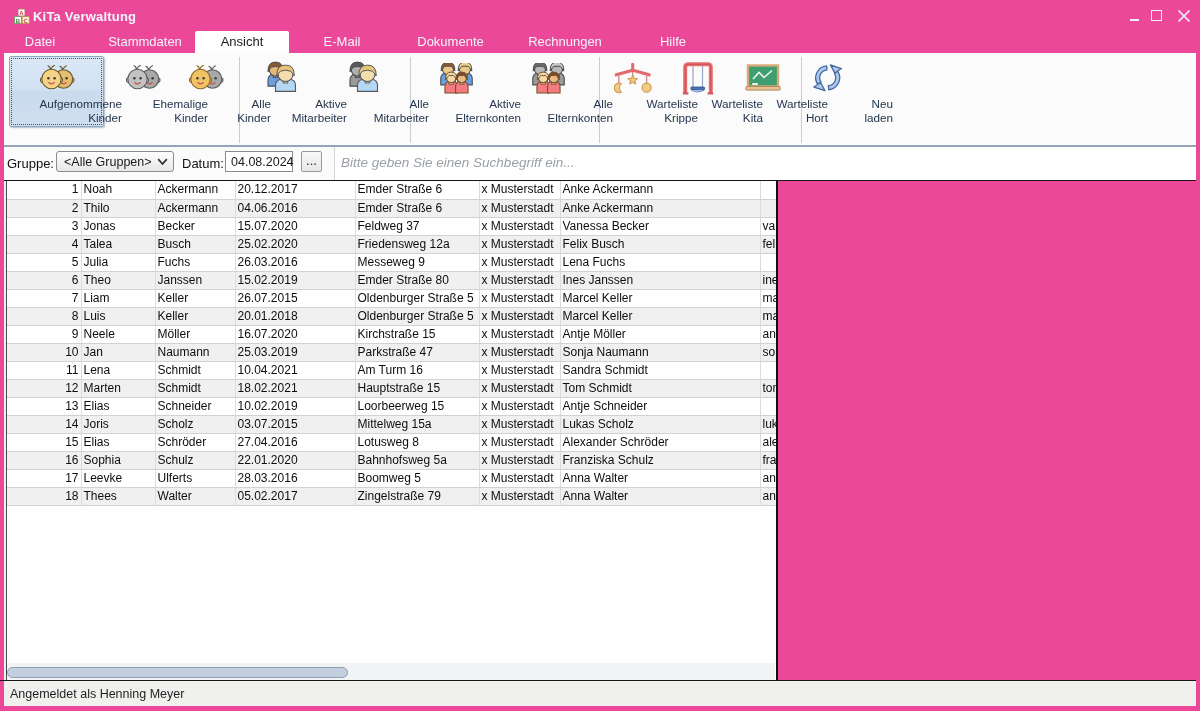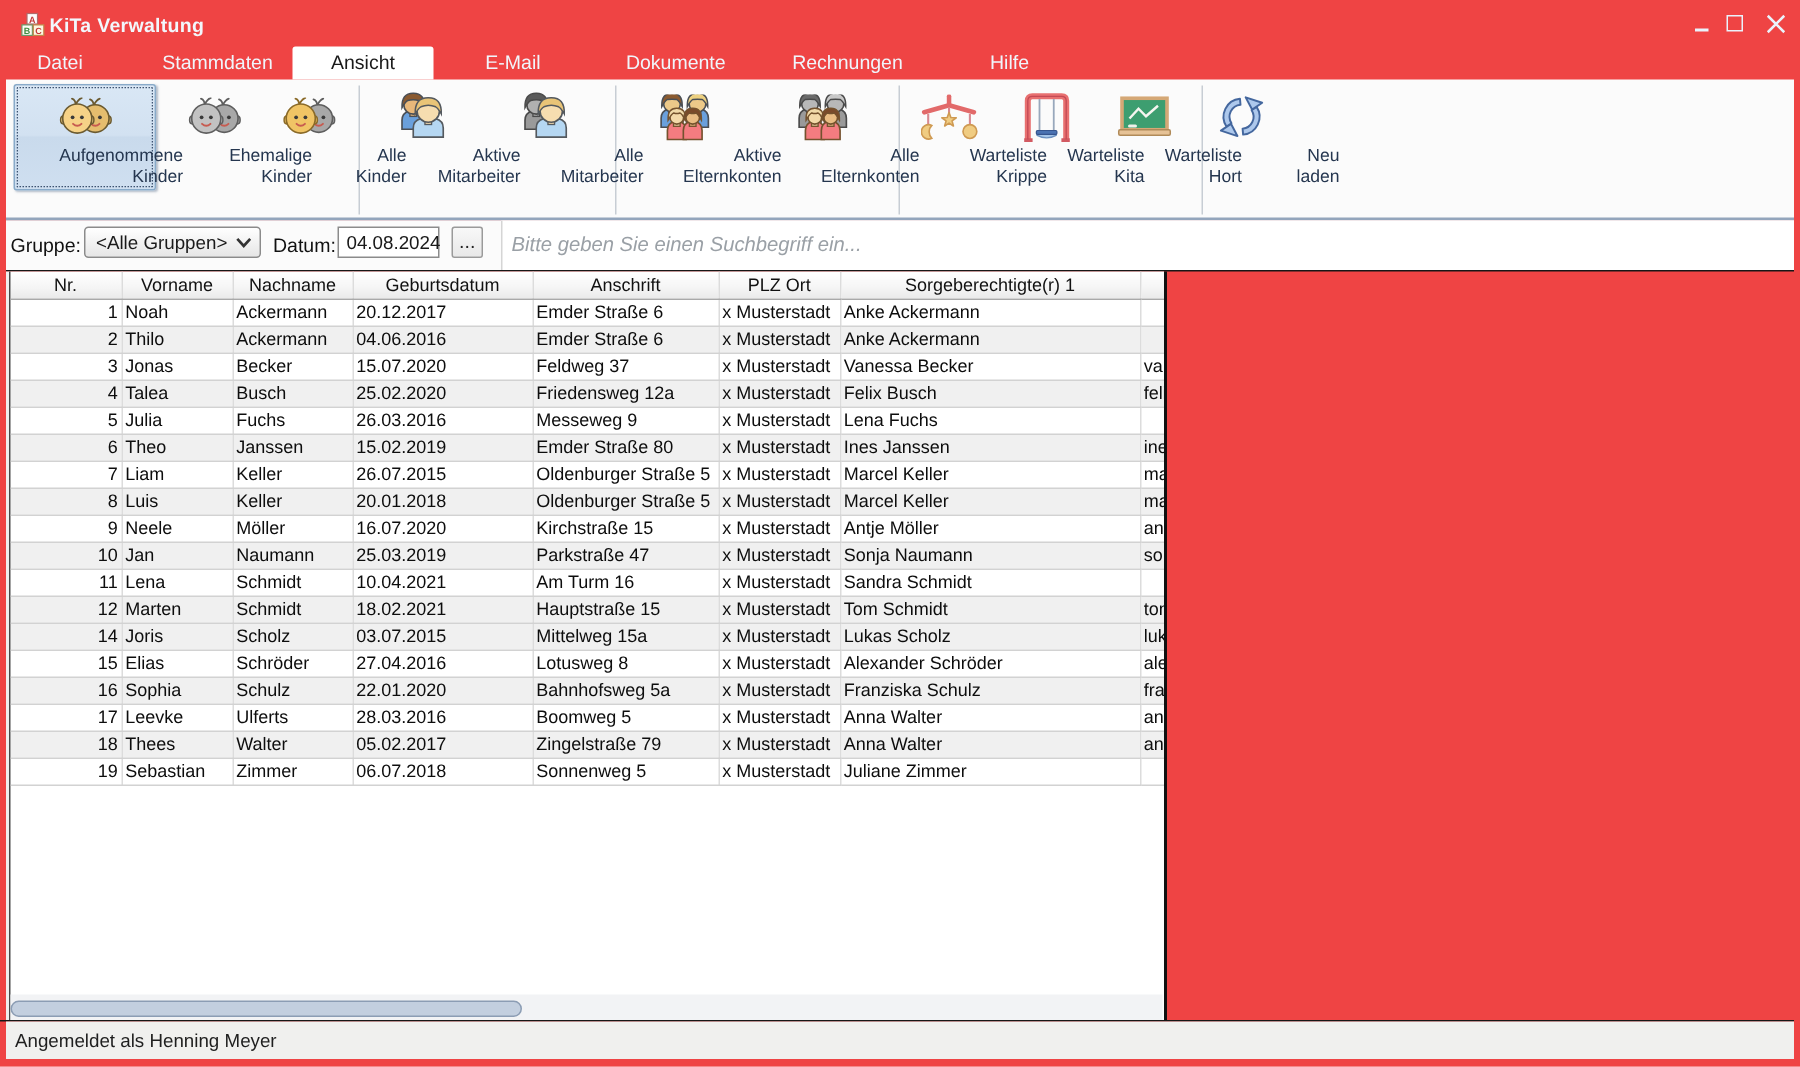--- a/index.html
+++ b/index.html
@@ -6,7 +6,7 @@
 html,body { width:1200px; height:711px; overflow:hidden; }
 #win {
   position:relative; width:1200px; height:711px;
-  background:#ef4444;
+  background:#ec4899;
   font-family:"Liberation Sans", sans-serif;
   font-size:12px; color:#1a1a1a;padding-left:28px;
 }

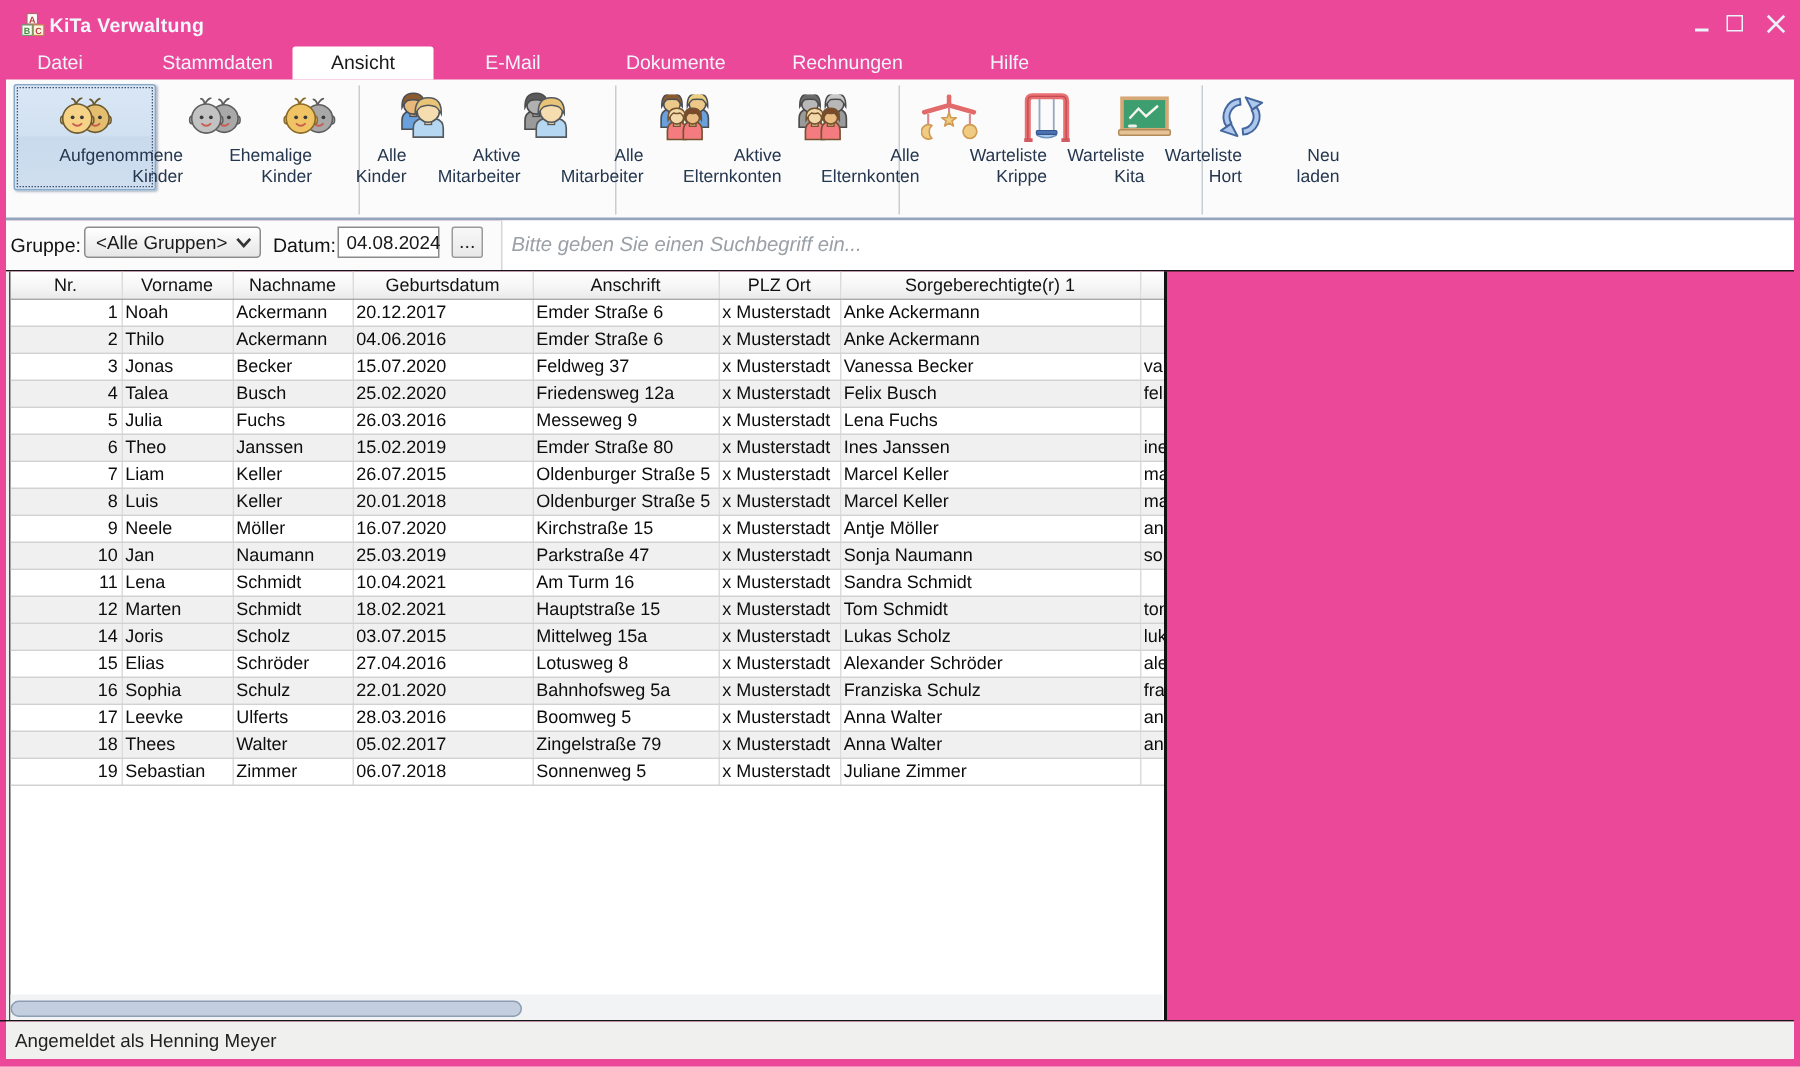--- a/index.html
+++ b/index.html
@@ -326,16 +326,6 @@
           <col style="width:149px">
         </colgroup>
 <tbody>
-          <tr>
-            <th>Nr.</th>
-            <th>Vorname</th>
-            <th>Nachname</th>
-            <th>Geburtsdatum</th>
-            <th>Anschrift</th>
-            <th>PLZ Ort</th>
-            <th>Sorgeberechtigte(r) 1</th>
-            <th></th>
-          </tr>
 <tr>
             <td class="n">1</td>
             <td>Noah</td>

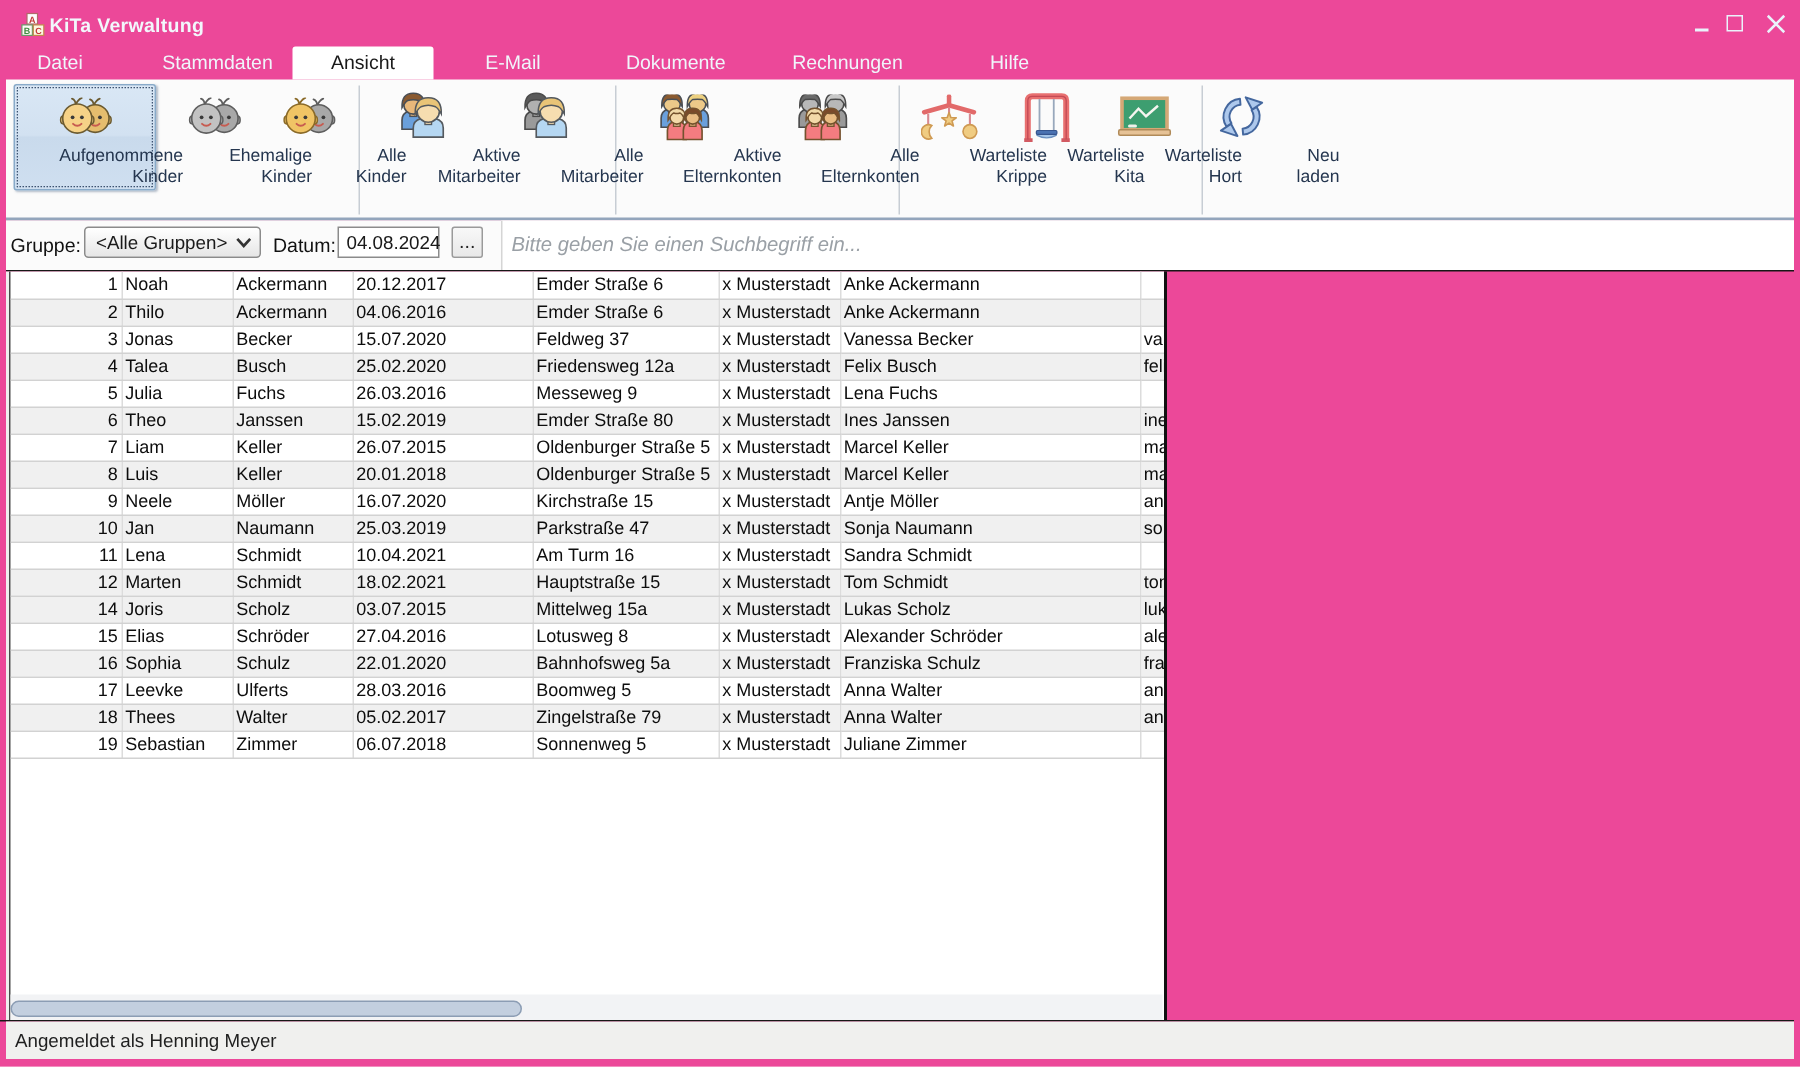--- a/index.html
+++ b/index.html
@@ -446,6 +446,16 @@
             <td>Tom Schmidt</td>
             <td>tom.schmidt@beispiel.de</td>
           </tr>
+<tr>
+            <td class="n">13</td>
+            <td>Elias</td>
+            <td>Schneider</td>
+            <td>10.02.2019</td>
+            <td>Loorbeerweg 15</td>
+            <td>x Musterstadt</td>
+            <td>Antje Schneider</td>
+            <td></td>
+          </tr>
 <tr class="alt">
             <td class="n">14</td>
             <td>Joris</td>

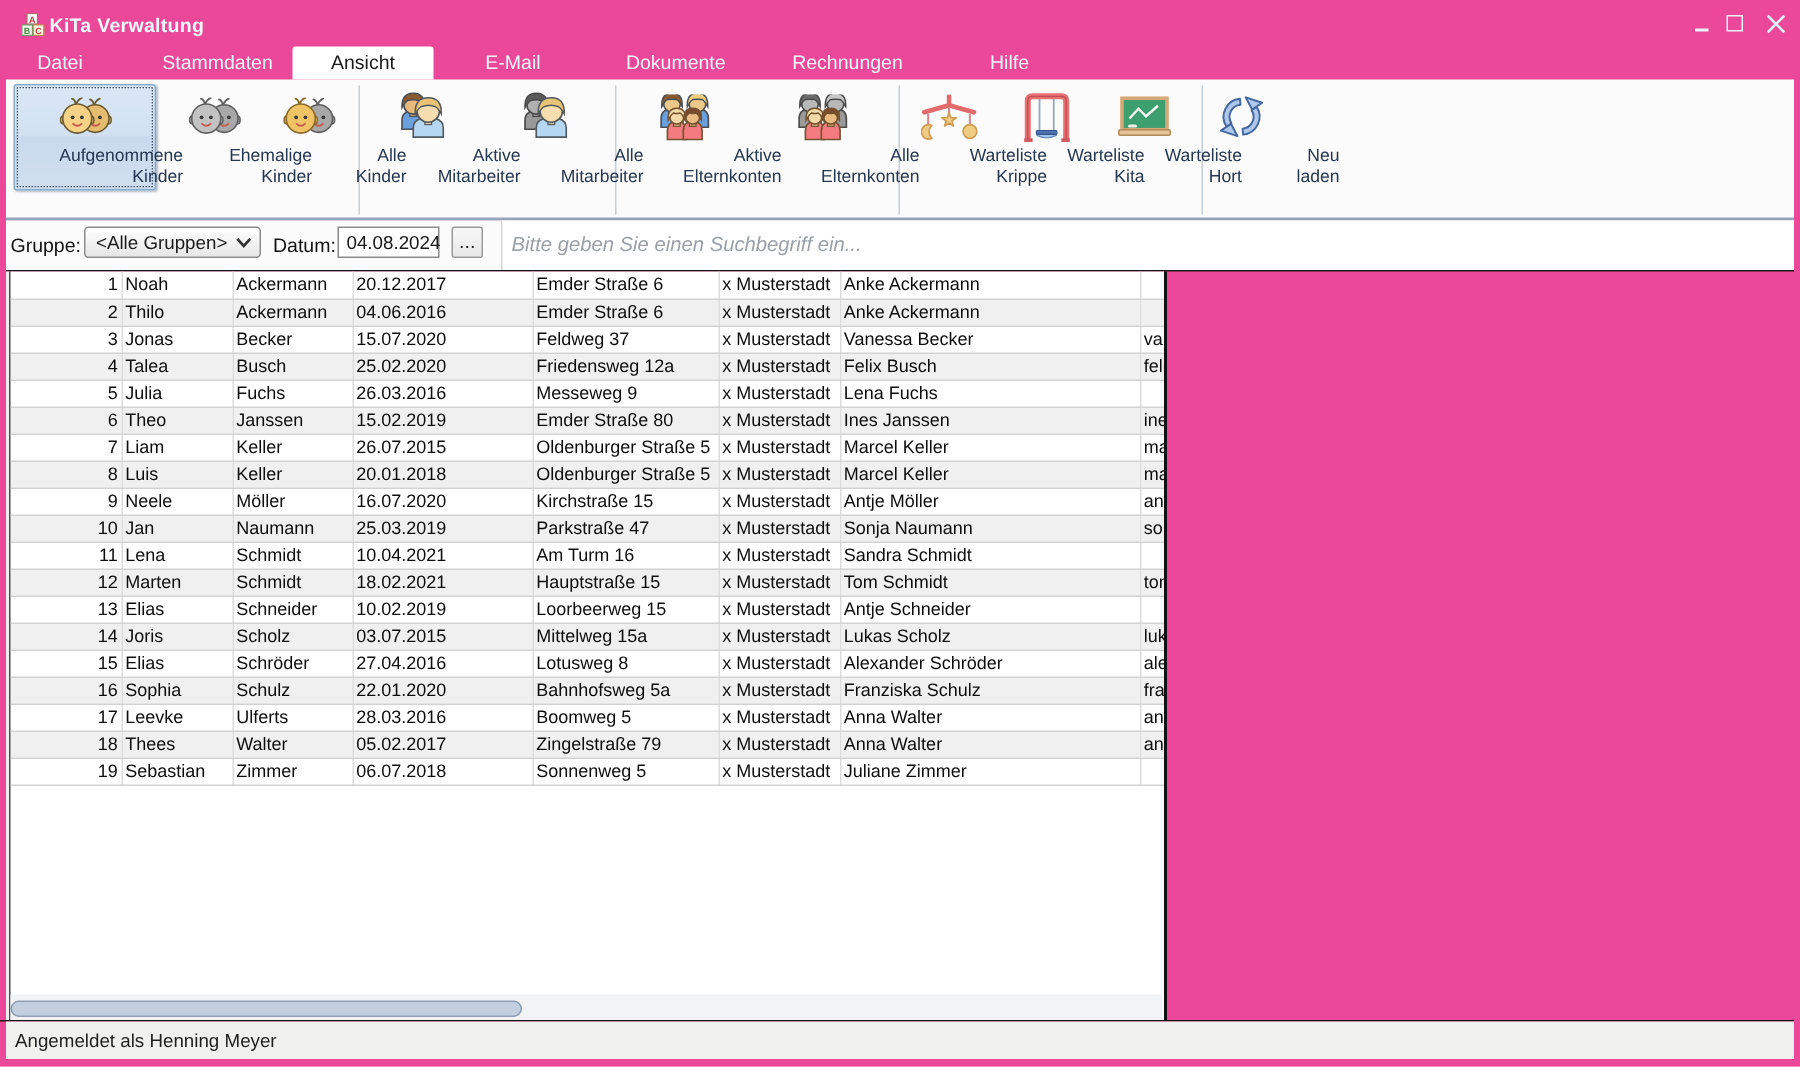--- a/index.html
+++ b/index.html
@@ -506,16 +506,6 @@
             <td>Anna Walter</td>
             <td>anna.walter@beispiel.de</td>
           </tr>
-<tr>
-            <td class="n">19</td>
-            <td>Sebastian</td>
-            <td>Zimmer</td>
-            <td>06.07.2018</td>
-            <td>Sonnenweg 5</td>
-            <td>x Musterstadt</td>
-            <td>Juliane Zimmer</td>
-            <td></td>
-          </tr>
 </tbody>
       </table>
   </div>

